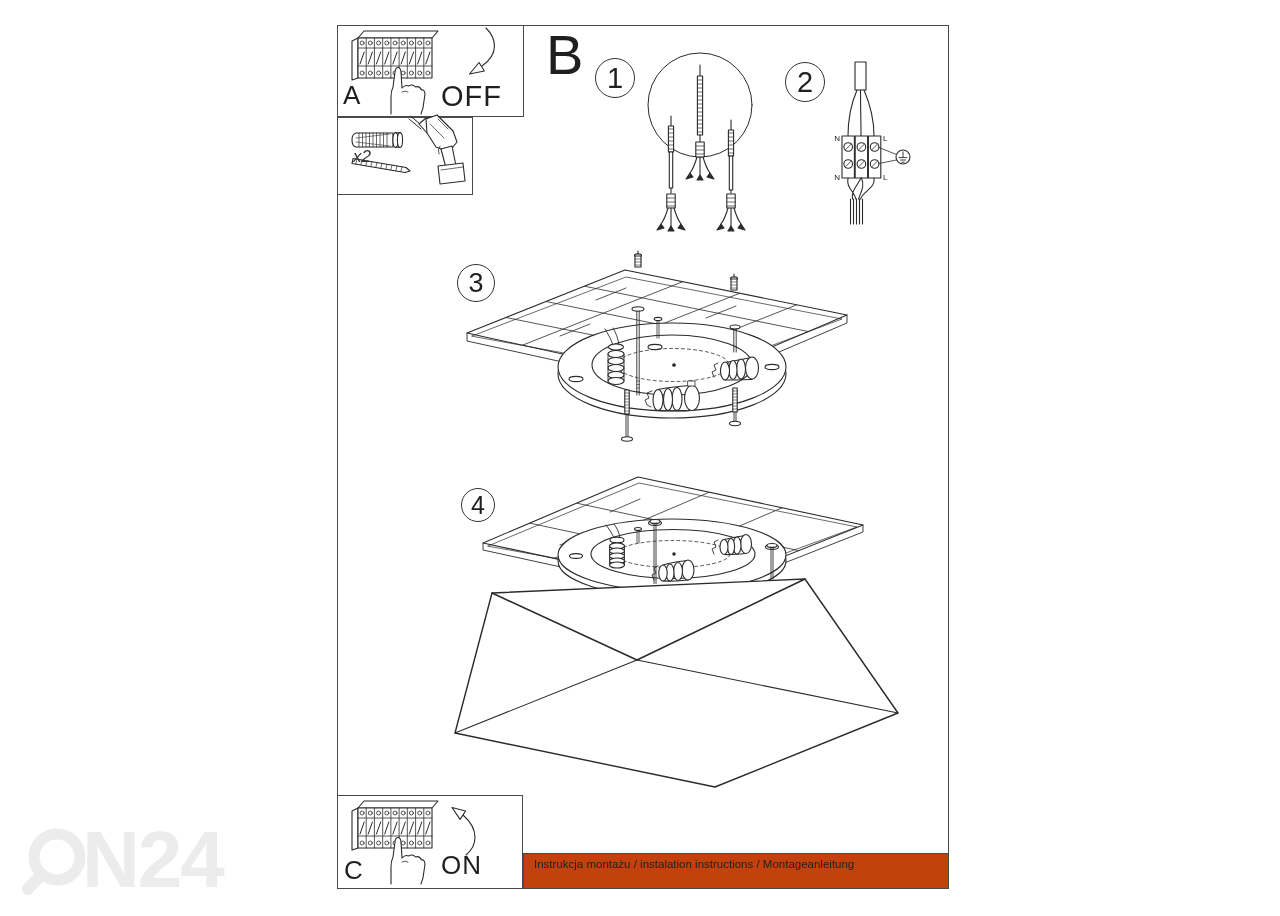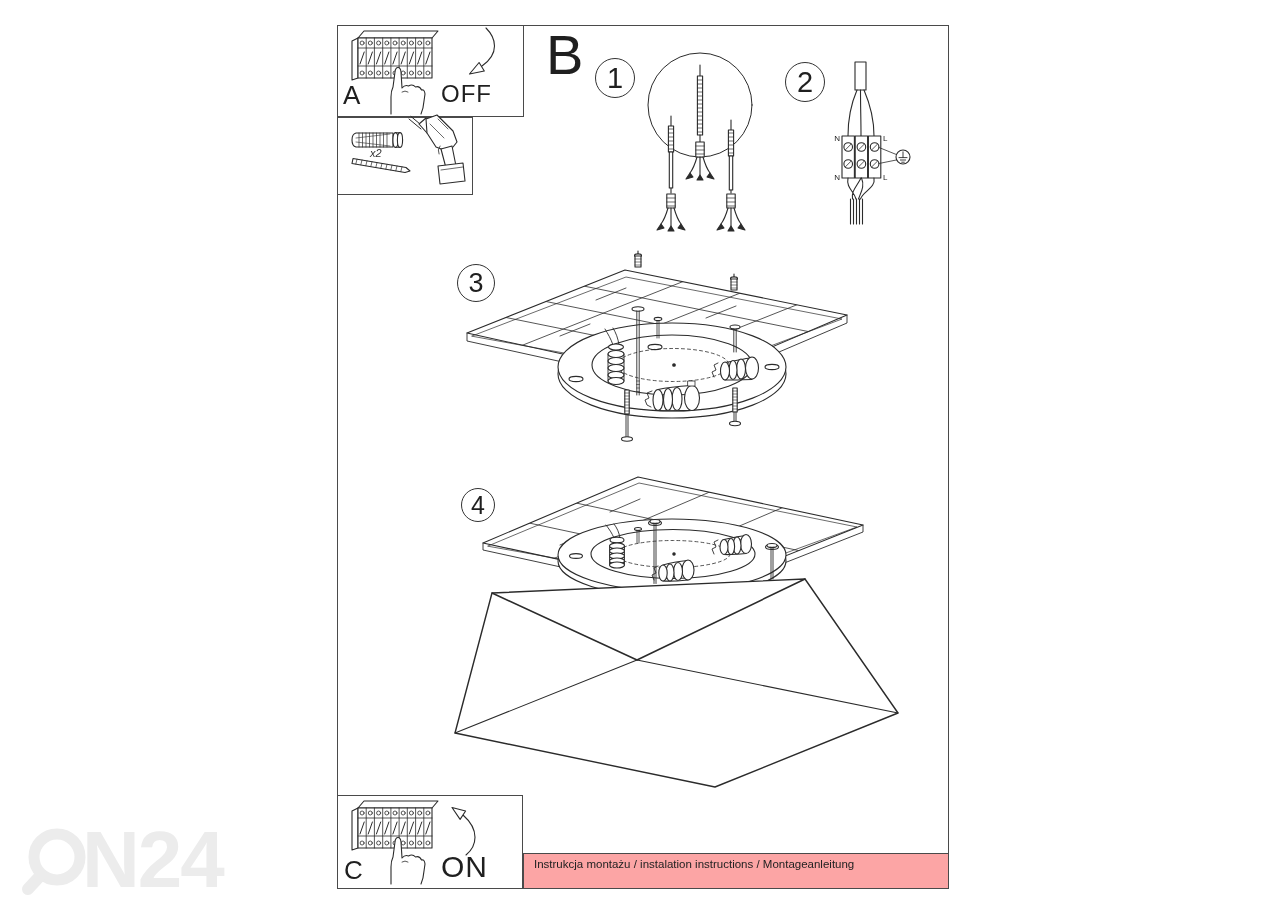--- a/index.html
+++ b/index.html
@@ -20,7 +20,7 @@
   .letter-b{left:546px;top:22px;font-size:56px;}
   .letter-a{left:343px;top:80px;font-size:26px;}
   .letter-c{left:344px;top:855px;font-size:26px;}
-  .switch-off{left:441px;top:80px;font-size:24px;letter-spacing:1px;text-align:right;}
+  .switch-off{left:441px;top:80px;font-size:29px;letter-spacing:1px;text-align:right;}
   .switch-on{left:441px;top:850px;font-size:30px;letter-spacing:1px;}
   .qty{left:370px;top:147px;font-size:11px;font-style:italic;color:#333;}
   .step-circle{position:absolute;z-index:4;border:1.4px solid #333;border-radius:50%;

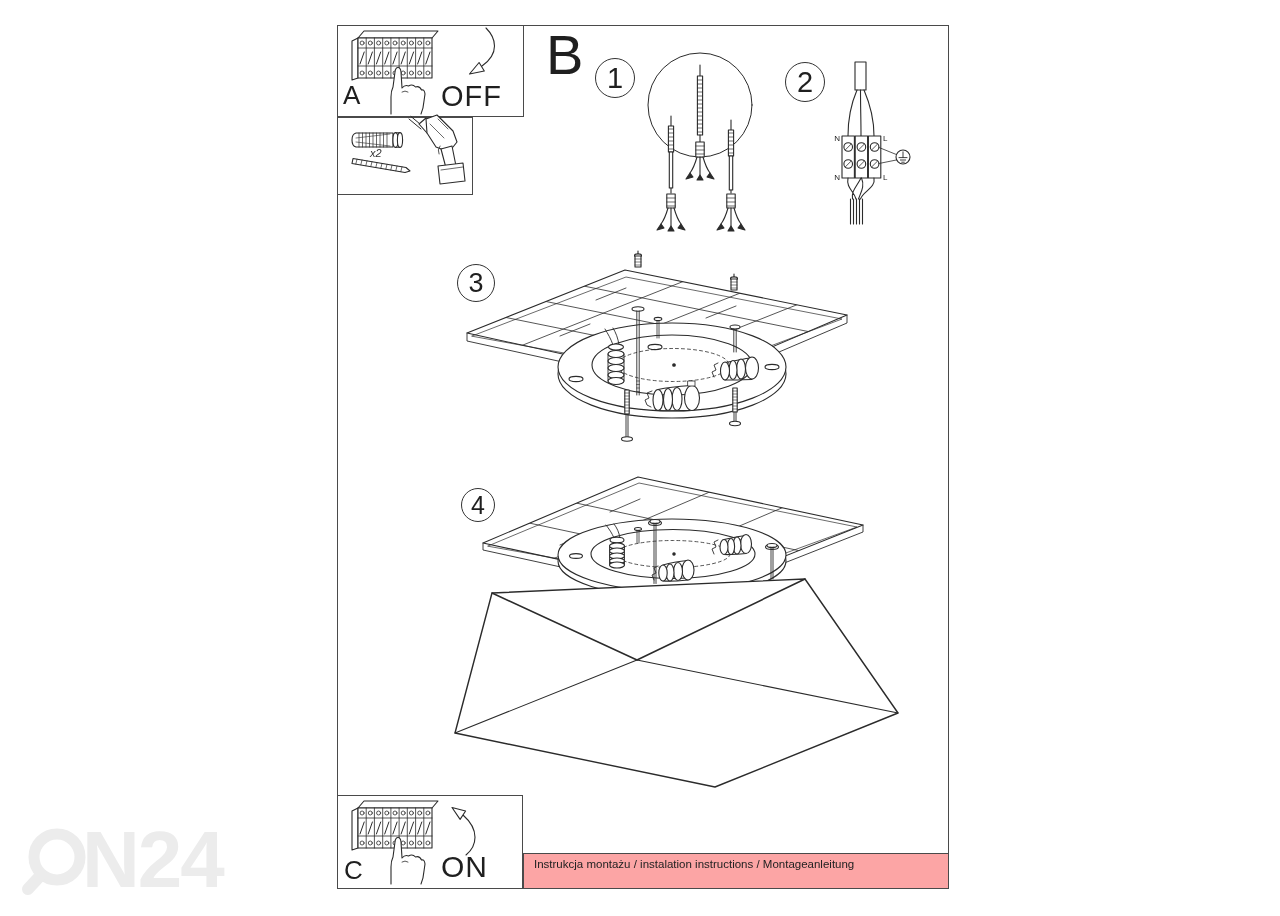--- a/index.html
+++ b/index.html
@@ -22,7 +22,7 @@
   .letter-c{left:344px;top:855px;font-size:26px;}
   .switch-off{left:441px;top:80px;font-size:29px;letter-spacing:1px;text-align:right;}
   .switch-on{left:441px;top:850px;font-size:30px;letter-spacing:1px;}
-  .qty{left:370px;top:147px;font-size:11px;font-style:italic;color:#333;}
+  .qty{left:353px;top:147px;font-size:17px;font-style:italic;color:#333;}
   .step-circle{position:absolute;z-index:4;border:1.4px solid #333;border-radius:50%;
                display:flex;align-items:center;justify-content:center;background:#fff;box-sizing:border-box;}
   .s1{left:595px;top:58px;width:40px;height:40px;font-size:29px;}

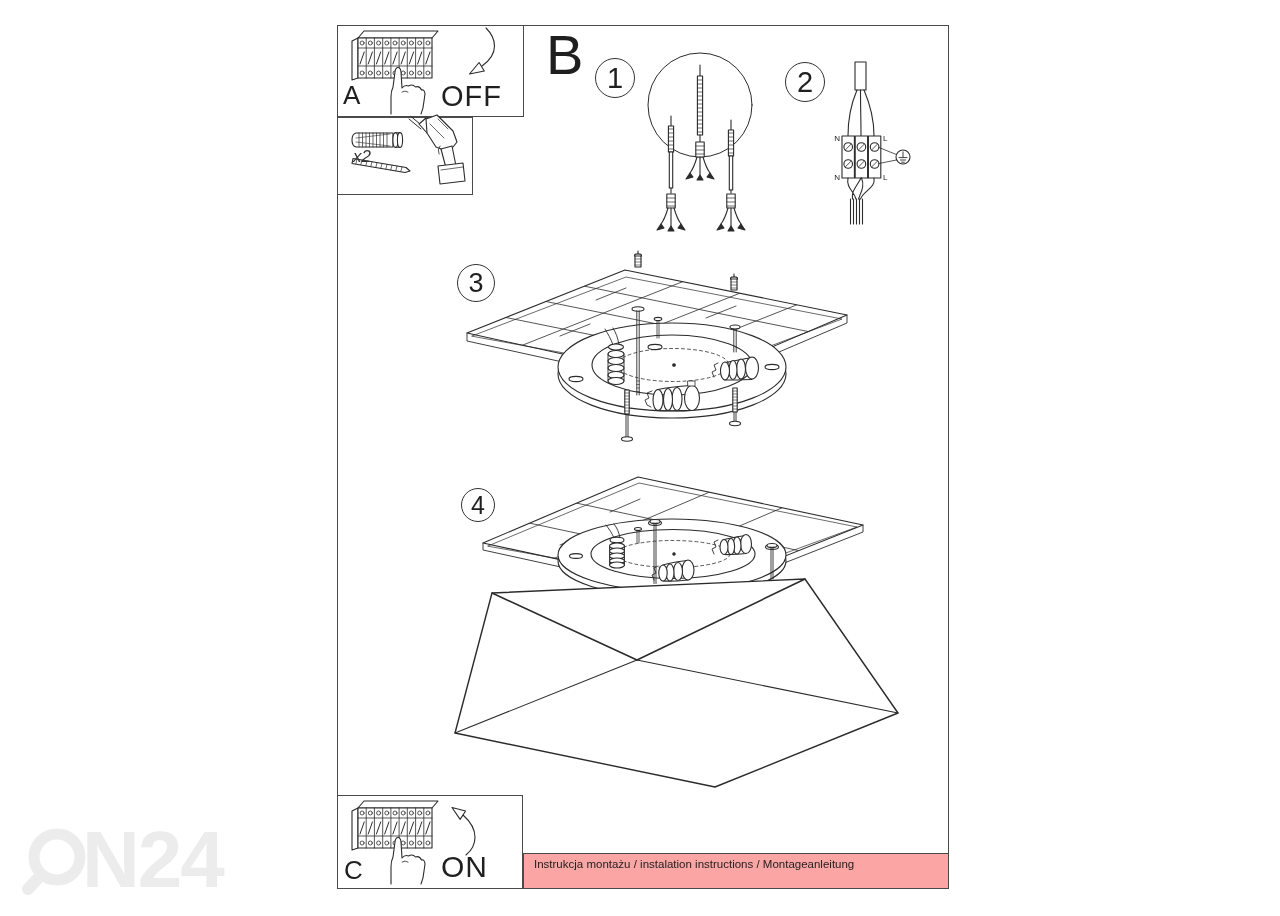--- a/index.html
+++ b/index.html
@@ -21,7 +21,7 @@
   .letter-a{left:343px;top:80px;font-size:26px;}
   .letter-c{left:344px;top:855px;font-size:26px;}
   .switch-off{left:441px;top:80px;font-size:29px;letter-spacing:1px;text-align:right;}
-  .switch-on{left:441px;top:850px;font-size:30px;letter-spacing:1px;}
+  .switch-on{left:441px;top:850px;font-size:26px;letter-spacing:1px;}
   .qty{left:353px;top:147px;font-size:17px;font-style:italic;color:#333;}
   .step-circle{position:absolute;z-index:4;border:1.4px solid #333;border-radius:50%;
                display:flex;align-items:center;justify-content:center;background:#fff;box-sizing:border-box;}

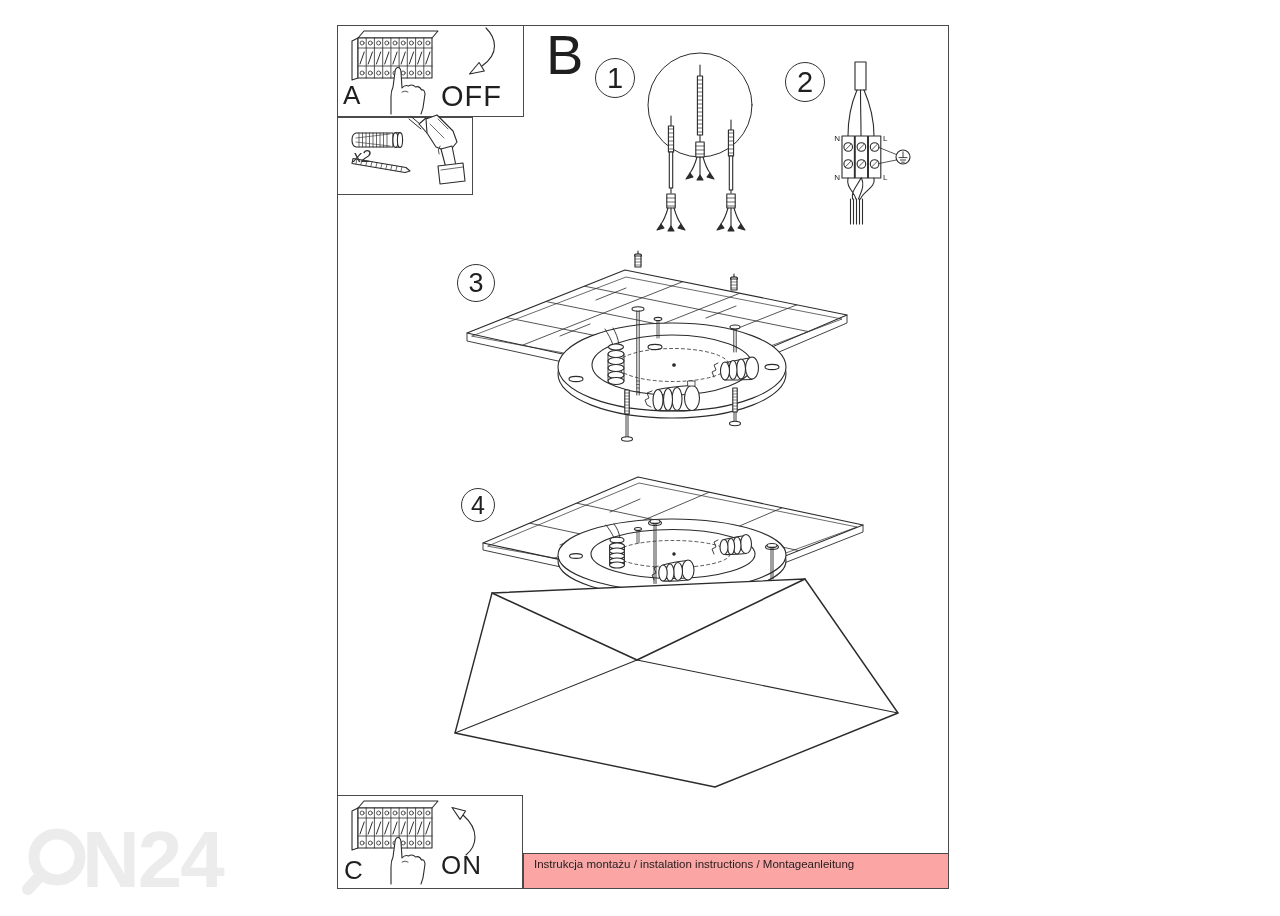--- a/index.html
+++ b/index.html
@@ -13,7 +13,7 @@
   .tools-box{left:337px;top:117px;width:136px;height:78px;}
   .box-c{left:337px;top:795px;width:186px;height:94px;}
   .caption-box{position:absolute;left:523px;top:853px;width:426px;height:36px;
-               border:1.2px solid #4a4a4a;box-sizing:border-box;background:#fca5a5;z-index:2;
+               border:1.2px solid #4a4a4a;box-sizing:border-box;background:#c2410c;z-index:2;
                padding:3px 10px;font-size:11.5px;line-height:14.5px;color:#222;}
   .art{position:absolute;left:0;top:0;z-index:3;pointer-events:none;}
   .txt{position:absolute;z-index:4;white-space:nowrap;}

